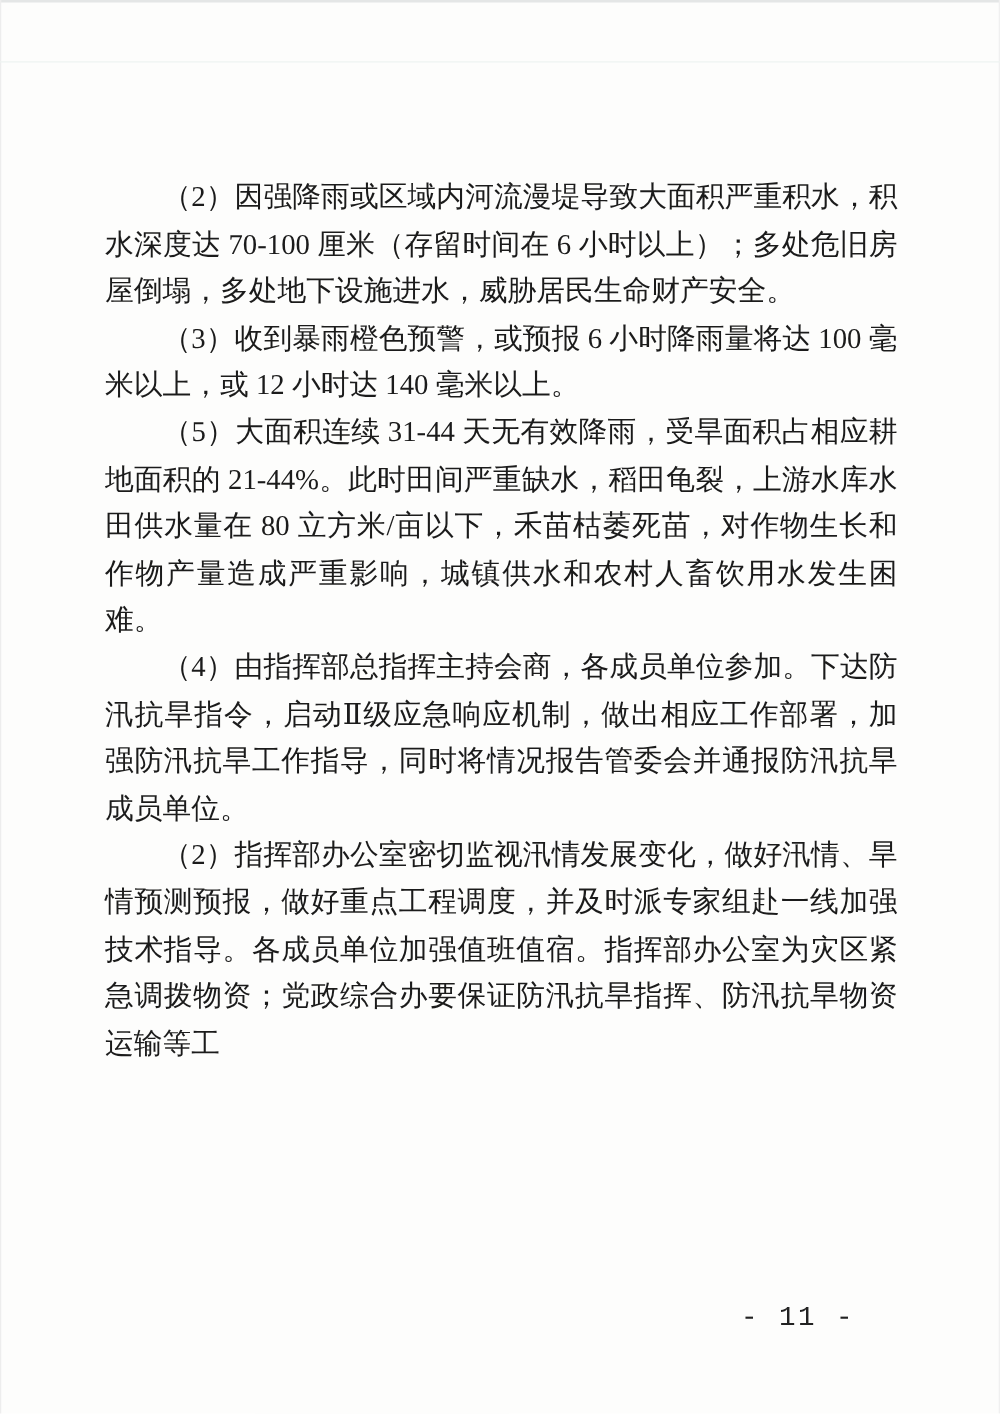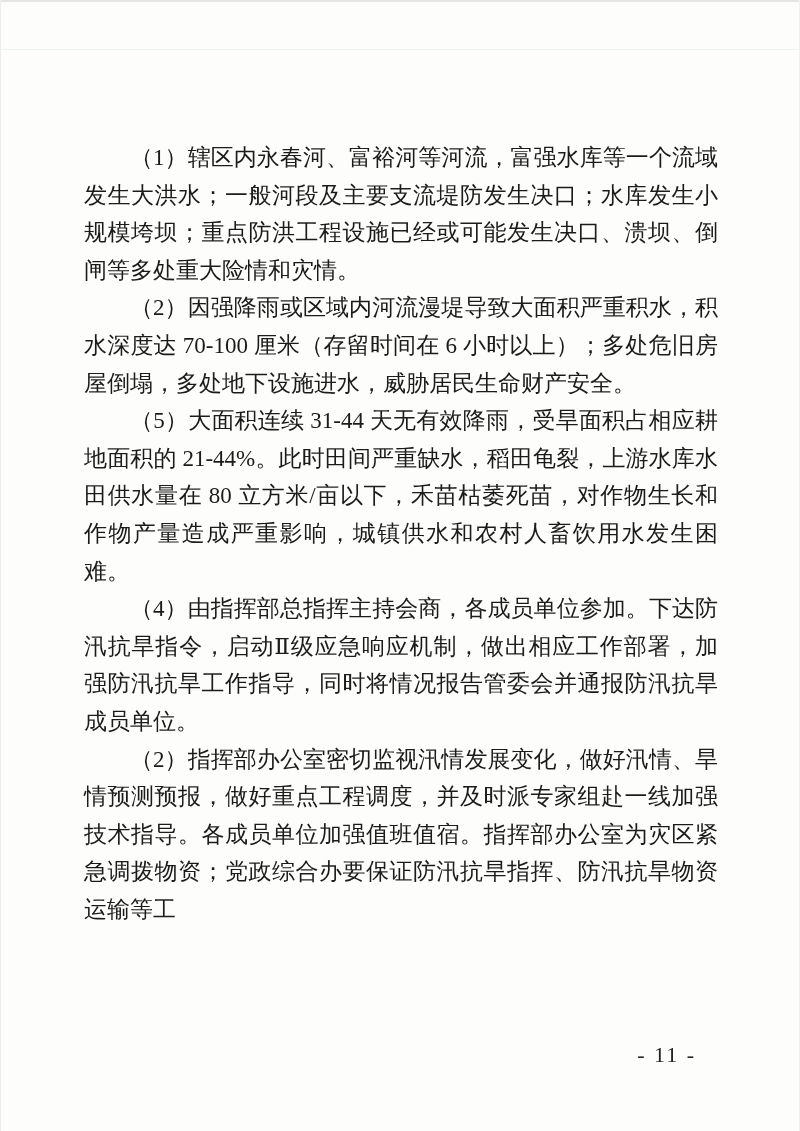--- a/index.html
+++ b/index.html
@@ -75,7 +75,6 @@
   <div class="scan-artifact-line"></div>
 
   <div class="content">
-    <p class="para">（1）辖区内永春河、富裕河等河流，富强水库等一个流域发生大洪水；一般河段及主要支流堤防发生决口；水库发生小规模垮坝；重点防洪工程设施已经或可能发生决口、溃坝、倒闸等多处重大险情和灾情。</p>
     <p class="para">（2）因强降雨或区域内河流漫堤导致大面积严重积水，积水深度达 70-100 厘米（存留时间在 6 小时以上）；多处危旧房屋倒塌，多处地下设施进水，威胁居民生命财产安全。</p>
     <p class="para">（5）大面积连续 31-44 天无有效降雨，受旱面积占相应耕地面积的 21-44%。此时田间严重缺水，稻田龟裂，上游水库水田供水量在 80 立方米/亩以下，禾苗枯萎死苗，对作物生长和作物产量造成严重影响，城镇供水和农村人畜饮用水发生困难。</p>
     <p class="para">（4）由指挥部总指挥主持会商，各成员单位参加。下达防汛抗旱指令，启动Ⅱ级应急响应机制，做出相应工作部署，加强防汛抗旱工作指导，同时将情况报告管委会并通报防汛抗旱成员单位。</p>

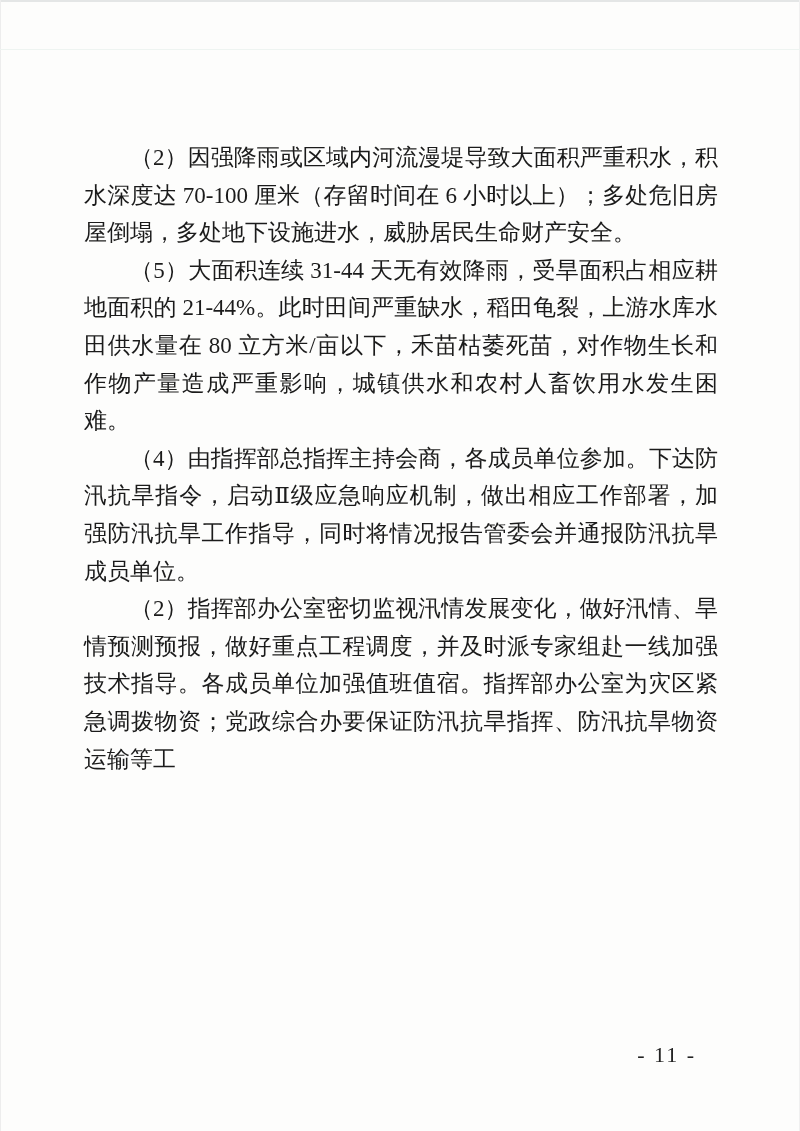--- a/index.html
+++ b/index.html
@@ -76,6 +76,7 @@
 
   <div class="content">
     <p class="para">（2）因强降雨或区域内河流漫堤导致大面积严重积水，积水深度达 70-100 厘米（存留时间在 6 小时以上）；多处危旧房屋倒塌，多处地下设施进水，威胁居民生命财产安全。</p>
+    <p class="para">（3）收到暴雨橙色预警，或预报 6 小时降雨量将达 100 毫米以上，或 12 小时达 140 毫米以上。</p>
     <p class="para">（5）大面积连续 31-44 天无有效降雨，受旱面积占相应耕地面积的 21-44%。此时田间严重缺水，稻田龟裂，上游水库水田供水量在 80 立方米/亩以下，禾苗枯萎死苗，对作物生长和作物产量造成严重影响，城镇供水和农村人畜饮用水发生困难。</p>
     <p class="para">（4）由指挥部总指挥主持会商，各成员单位参加。下达防汛抗旱指令，启动Ⅱ级应急响应机制，做出相应工作部署，加强防汛抗旱工作指导，同时将情况报告管委会并通报防汛抗旱成员单位。</p>
     <p class="para">（2）指挥部办公室密切监视汛情发展变化，做好汛情、旱情预测预报，做好重点工程调度，并及时派专家组赴一线加强技术指导。各成员单位加强值班值宿。指挥部办公室为灾区紧急调拨物资；党政综合办要保证防汛抗旱指挥、防汛抗旱物资运输等工</p>

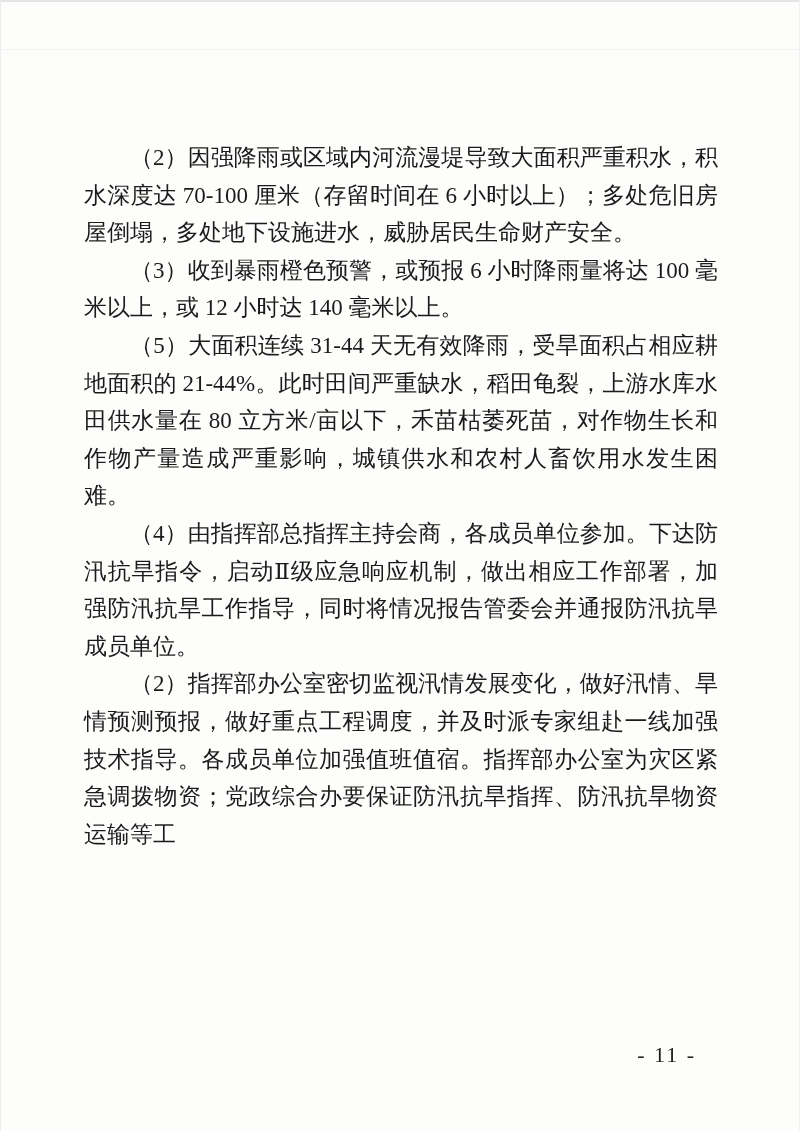--- a/index.html
+++ b/index.html
@@ -58,8 +58,8 @@
   .page-number {
     position: absolute;
     top: 1042px;
-    right: 104px;
-    font-family: Liberation Serif, serif;
+    right: 116px;
+    font-family: Liberation Mono, monospace;
     font-size: 22px;
     letter-spacing: 2px;
     color: #222222;

